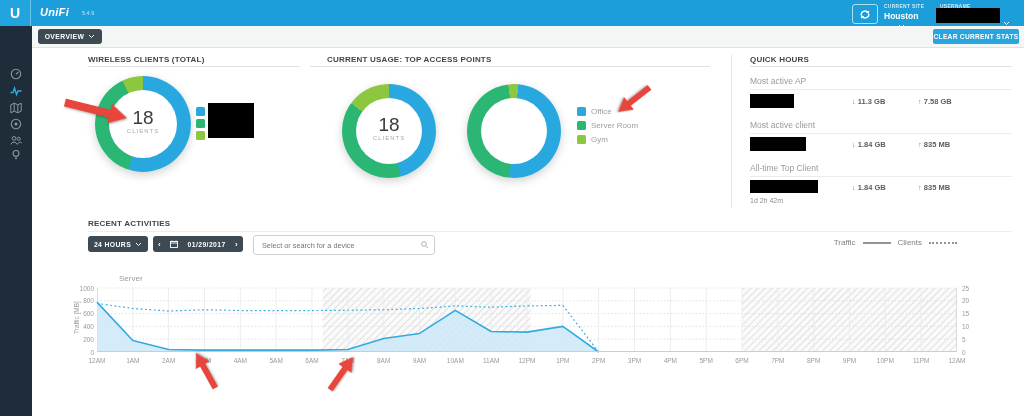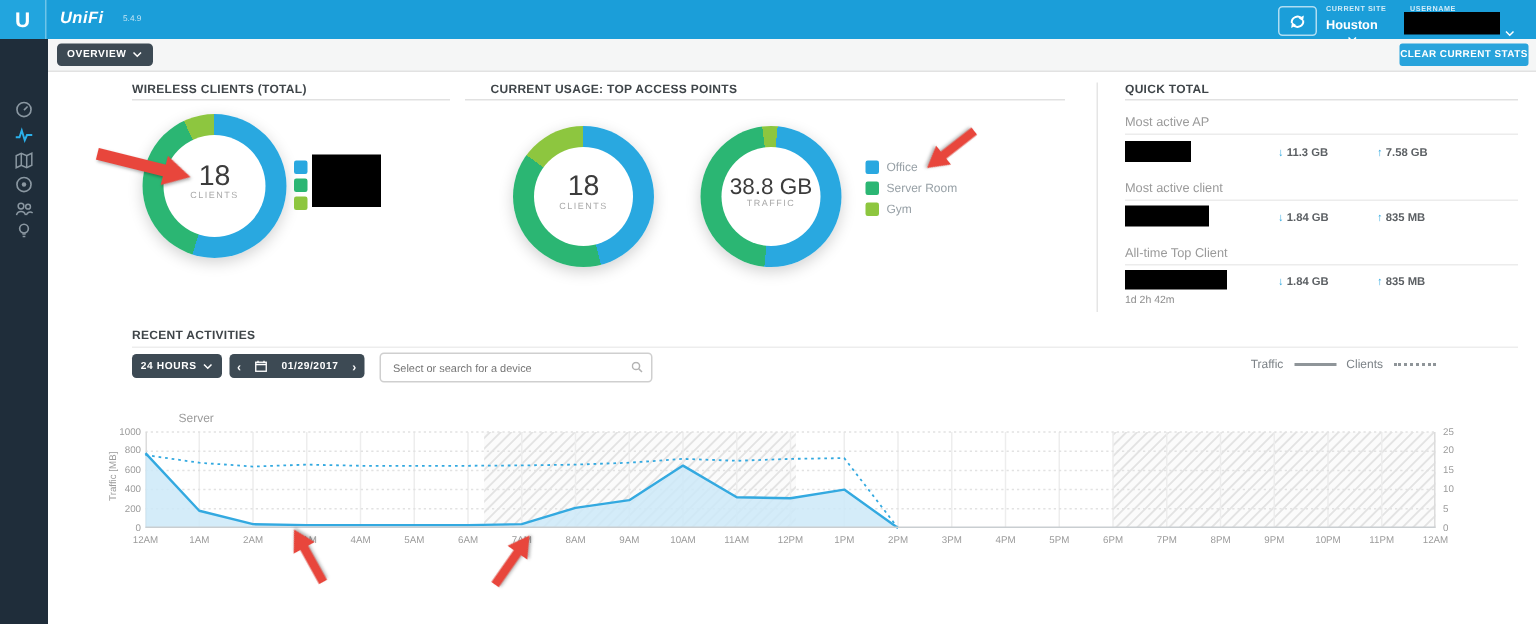--- a/index.html
+++ b/index.html
@@ -152,7 +152,7 @@
   <div class="sec-title" style="left:327px;top:55px;text-align:right;">CURRENT USAGE: TOP ACCESS POINTS</div>
   <div class="hdiv" style="left:310px;top:66px;width:400px;"></div>
 
-  <div class="sec-title" style="left:750px;top:55px;">QUICK TOTAL</div>
+  <div class="sec-title" style="left:750px;top:55px;">QUICK HOURS</div>
   <div class="hdiv" style="left:750px;top:66px;width:262px;"></div>
 
   <div class="vdiv" style="left:731px;top:55px;height:153px;"></div>

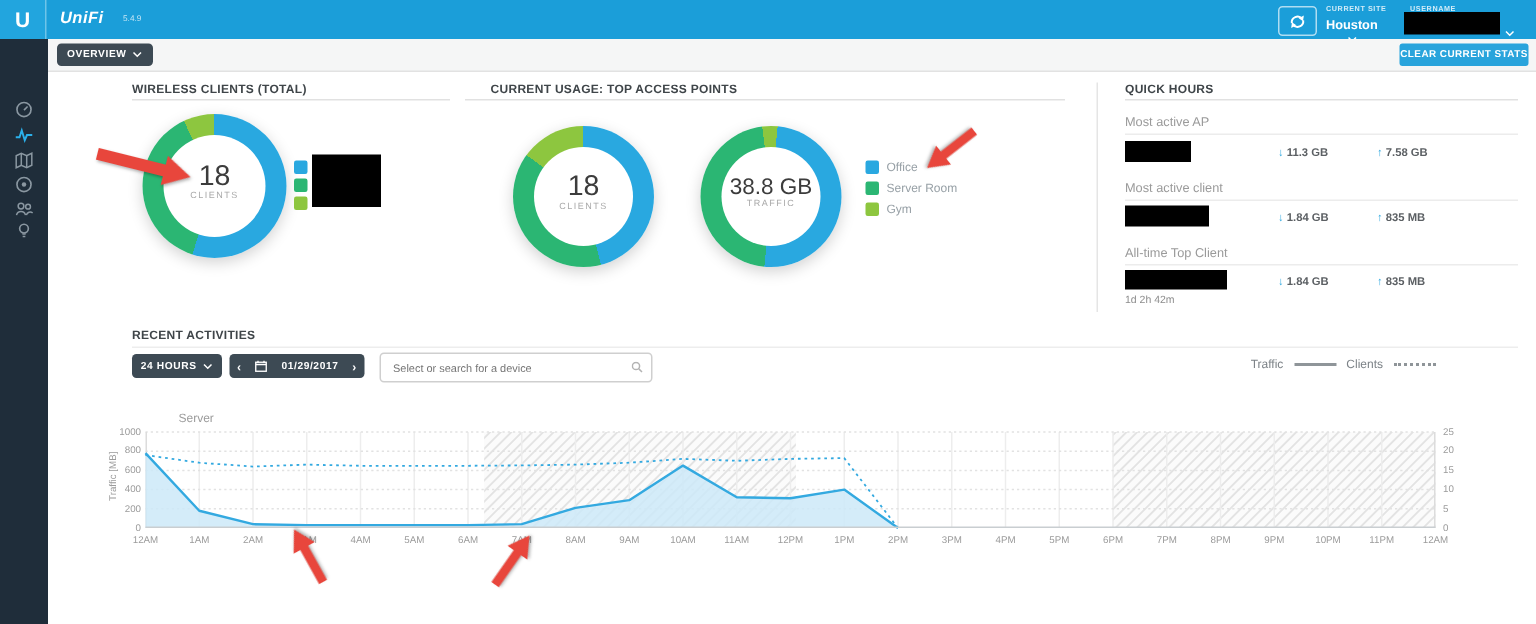--- a/index.html
+++ b/index.html
@@ -174,10 +174,6 @@
   </div>
 
   <div class="donut" style="left: 467px; top: 84px; width: 94px; height: 94px; background: conic-gradient(rgb(141, 198, 63) 0%, rgb(141, 198, 63) 1.5%, rgb(41, 168, 224) 1.5%, rgb(41, 168, 224) 51.5%, rgb(43, 182, 115) 51.5%, rgb(43, 182, 115) 98%, rgb(141, 198, 63) 98%, rgb(141, 198, 63) 100%);"></div>
-  <div class="donut-text" style="left:467px;top:117px;width:94px;">
-    <div class="donut-num small">38.8 GB</div>
-    <div class="donut-unit">TRAFFIC</div>
-  </div>
 
   <div class="lg-sq" style="left:577px;top:107px;background:#29a8e0;"></div>
   <div class="lg-label" style="left:591px;top:107px;">Office</div>

